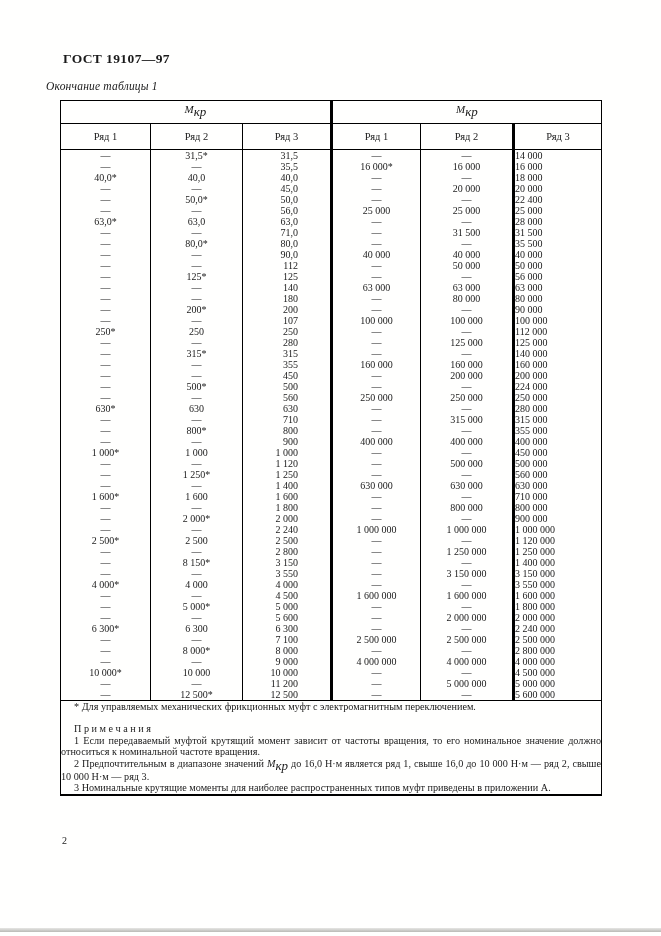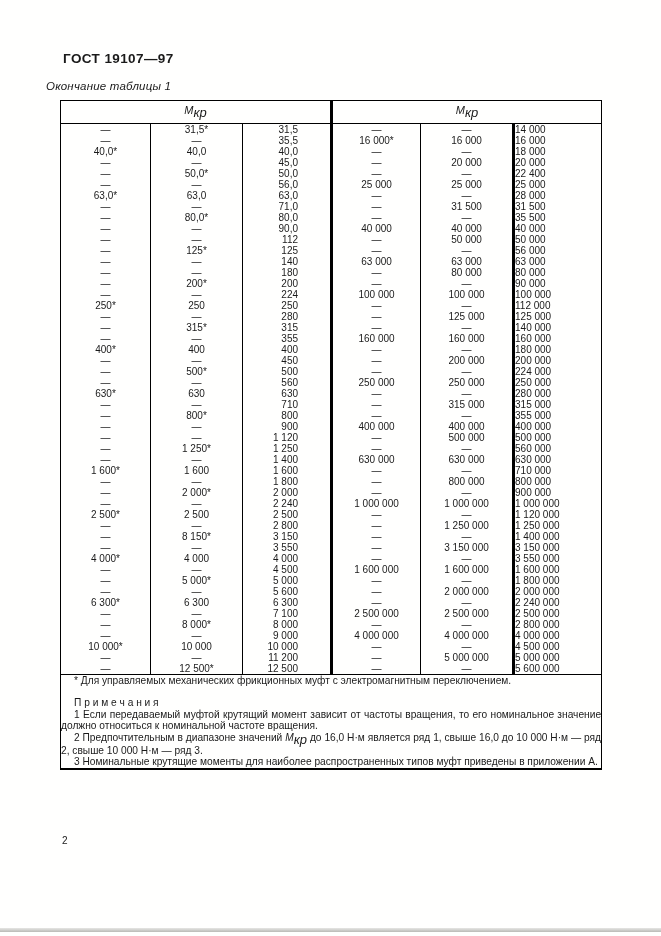--- a/index.html
+++ b/index.html
@@ -7,7 +7,7 @@
     position:relative;
     width:661px;height:936px;
     background:#fffffe;
-    font-family:Liberation Sans, sans-serif;
+    font-family:Liberation Serif, serif;
     color:#1a1a1a;
     overflow:hidden;
   }

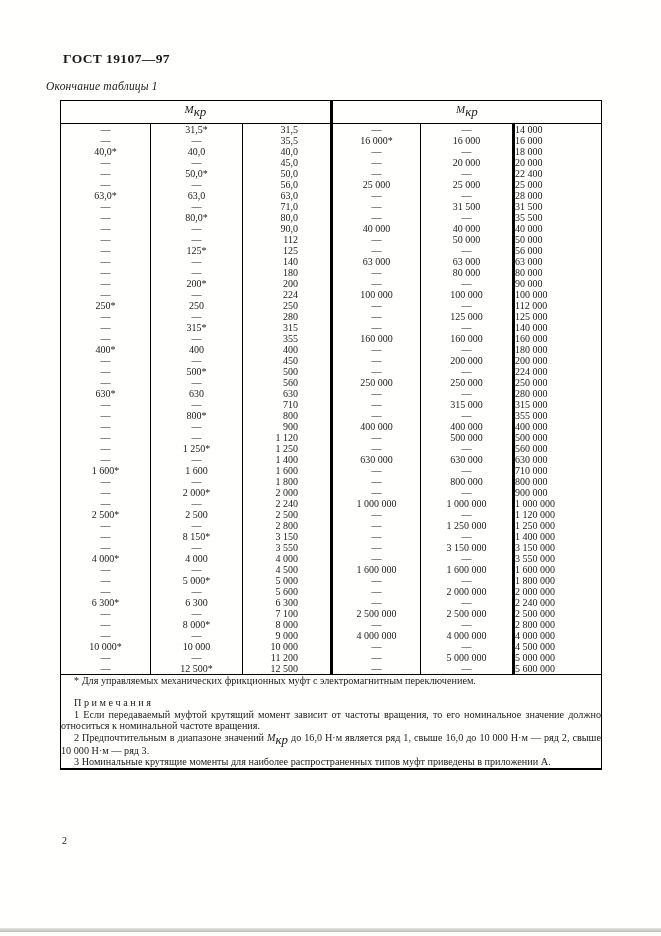--- a/index.html
+++ b/index.html
@@ -88,6 +88,14 @@
         <th colspan="3" class="ghead gleft"><span class="msym">М</span><sub class="msub">кр</sub></th>
         <th colspan="3" class="ghead"><span class="msym">М</span><sub class="msub">кр</sub></th>
       </tr>
+      <tr>
+        <th class="chead col1">Ряд 1</th>
+        <th class="chead col2">Ряд 2</th>
+        <th class="chead col3">Ряд 3</th>
+        <th class="chead col4">Ряд 1</th>
+        <th class="chead col5">Ряд 2</th>
+        <th class="chead col6">Ряд 3</th>
+      </tr>
     </thead>
     <tbody>
         <tr>

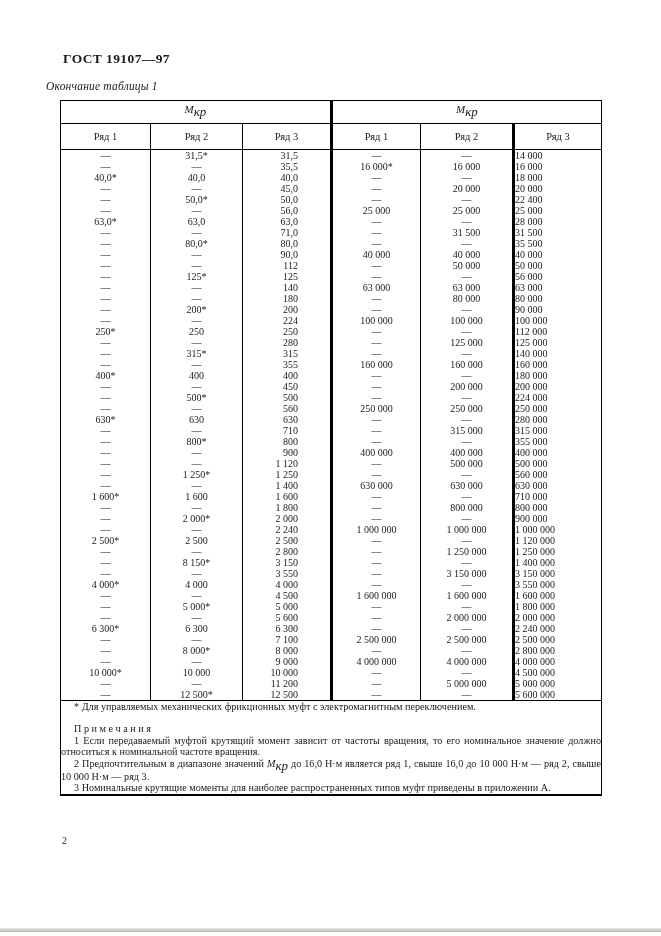--- a/index.html
+++ b/index.html
@@ -221,7 +221,7 @@
         <tr>
           <td class="col1">—</td>
           <td class="col2">—</td>
-          <td class="col3">224</td>
+          <td class="col3">107</td>
           <td class="col4">100 000</td>
           <td class="col5">100 000</td>
           <td class="col6">100 000</td>

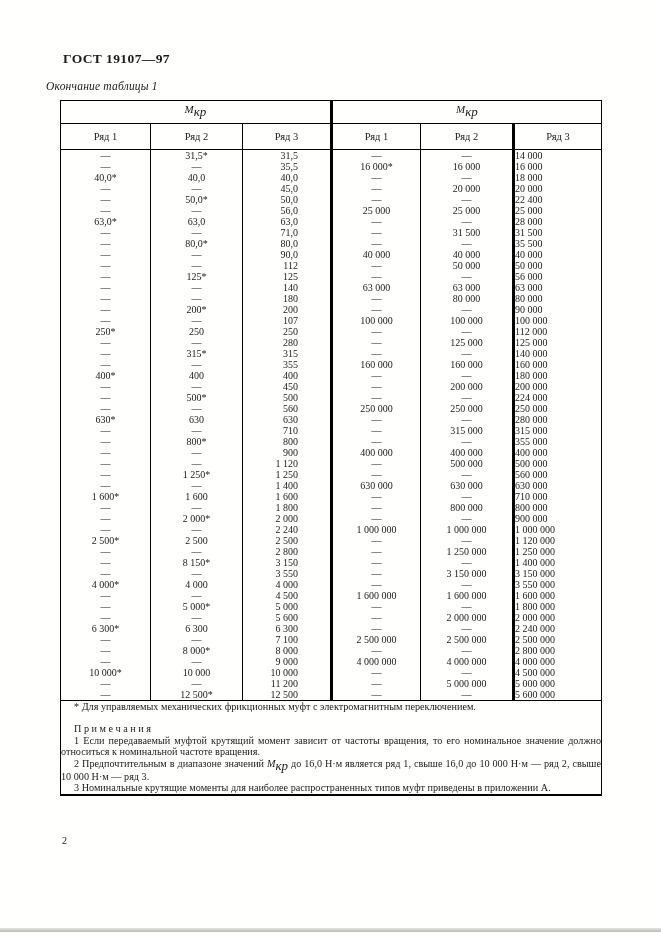--- a/index.html
+++ b/index.html
@@ -259,14 +259,6 @@
           <td class="col6">160 000</td>
         </tr>
         <tr>
-          <td class="col1">400*</td>
-          <td class="col2">400</td>
-          <td class="col3">400</td>
-          <td class="col4">—</td>
-          <td class="col5">—</td>
-          <td class="col6">180 000</td>
-        </tr>
-        <tr>
           <td class="col1">—</td>
           <td class="col2">—</td>
           <td class="col3">450</td>

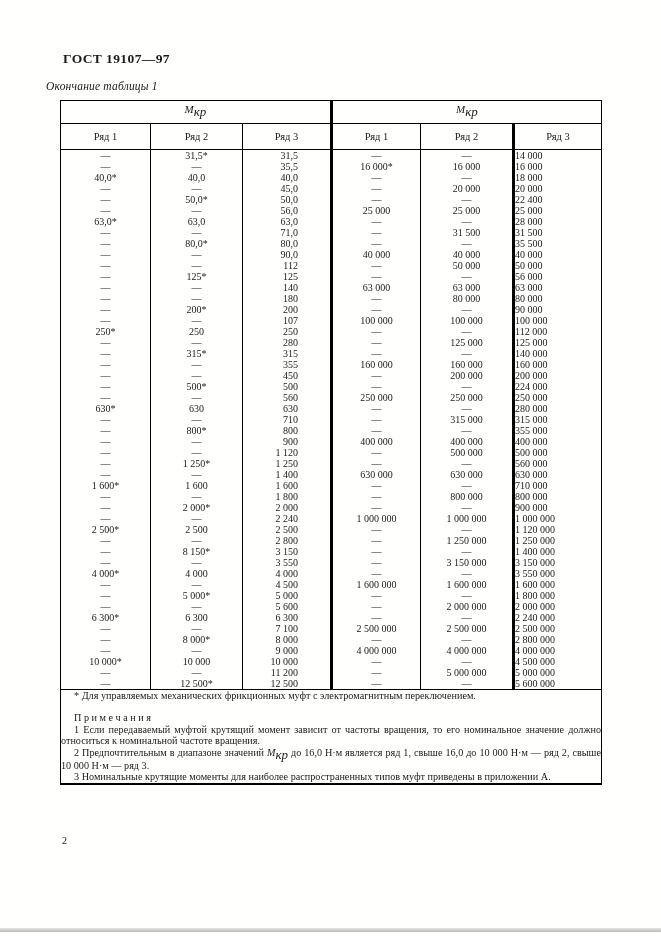--- a/index.html
+++ b/index.html
@@ -315,6 +315,14 @@
           <td class="col6">400 000</td>
         </tr>
         <tr>
+          <td class="col1">1 000*</td>
+          <td class="col2">1 000</td>
+          <td class="col3">1 000</td>
+          <td class="col4">—</td>
+          <td class="col5">—</td>
+          <td class="col6">450 000</td>
+        </tr>
+        <tr>
           <td class="col1">—</td>
           <td class="col2">—</td>
           <td class="col3">1 120</td>

